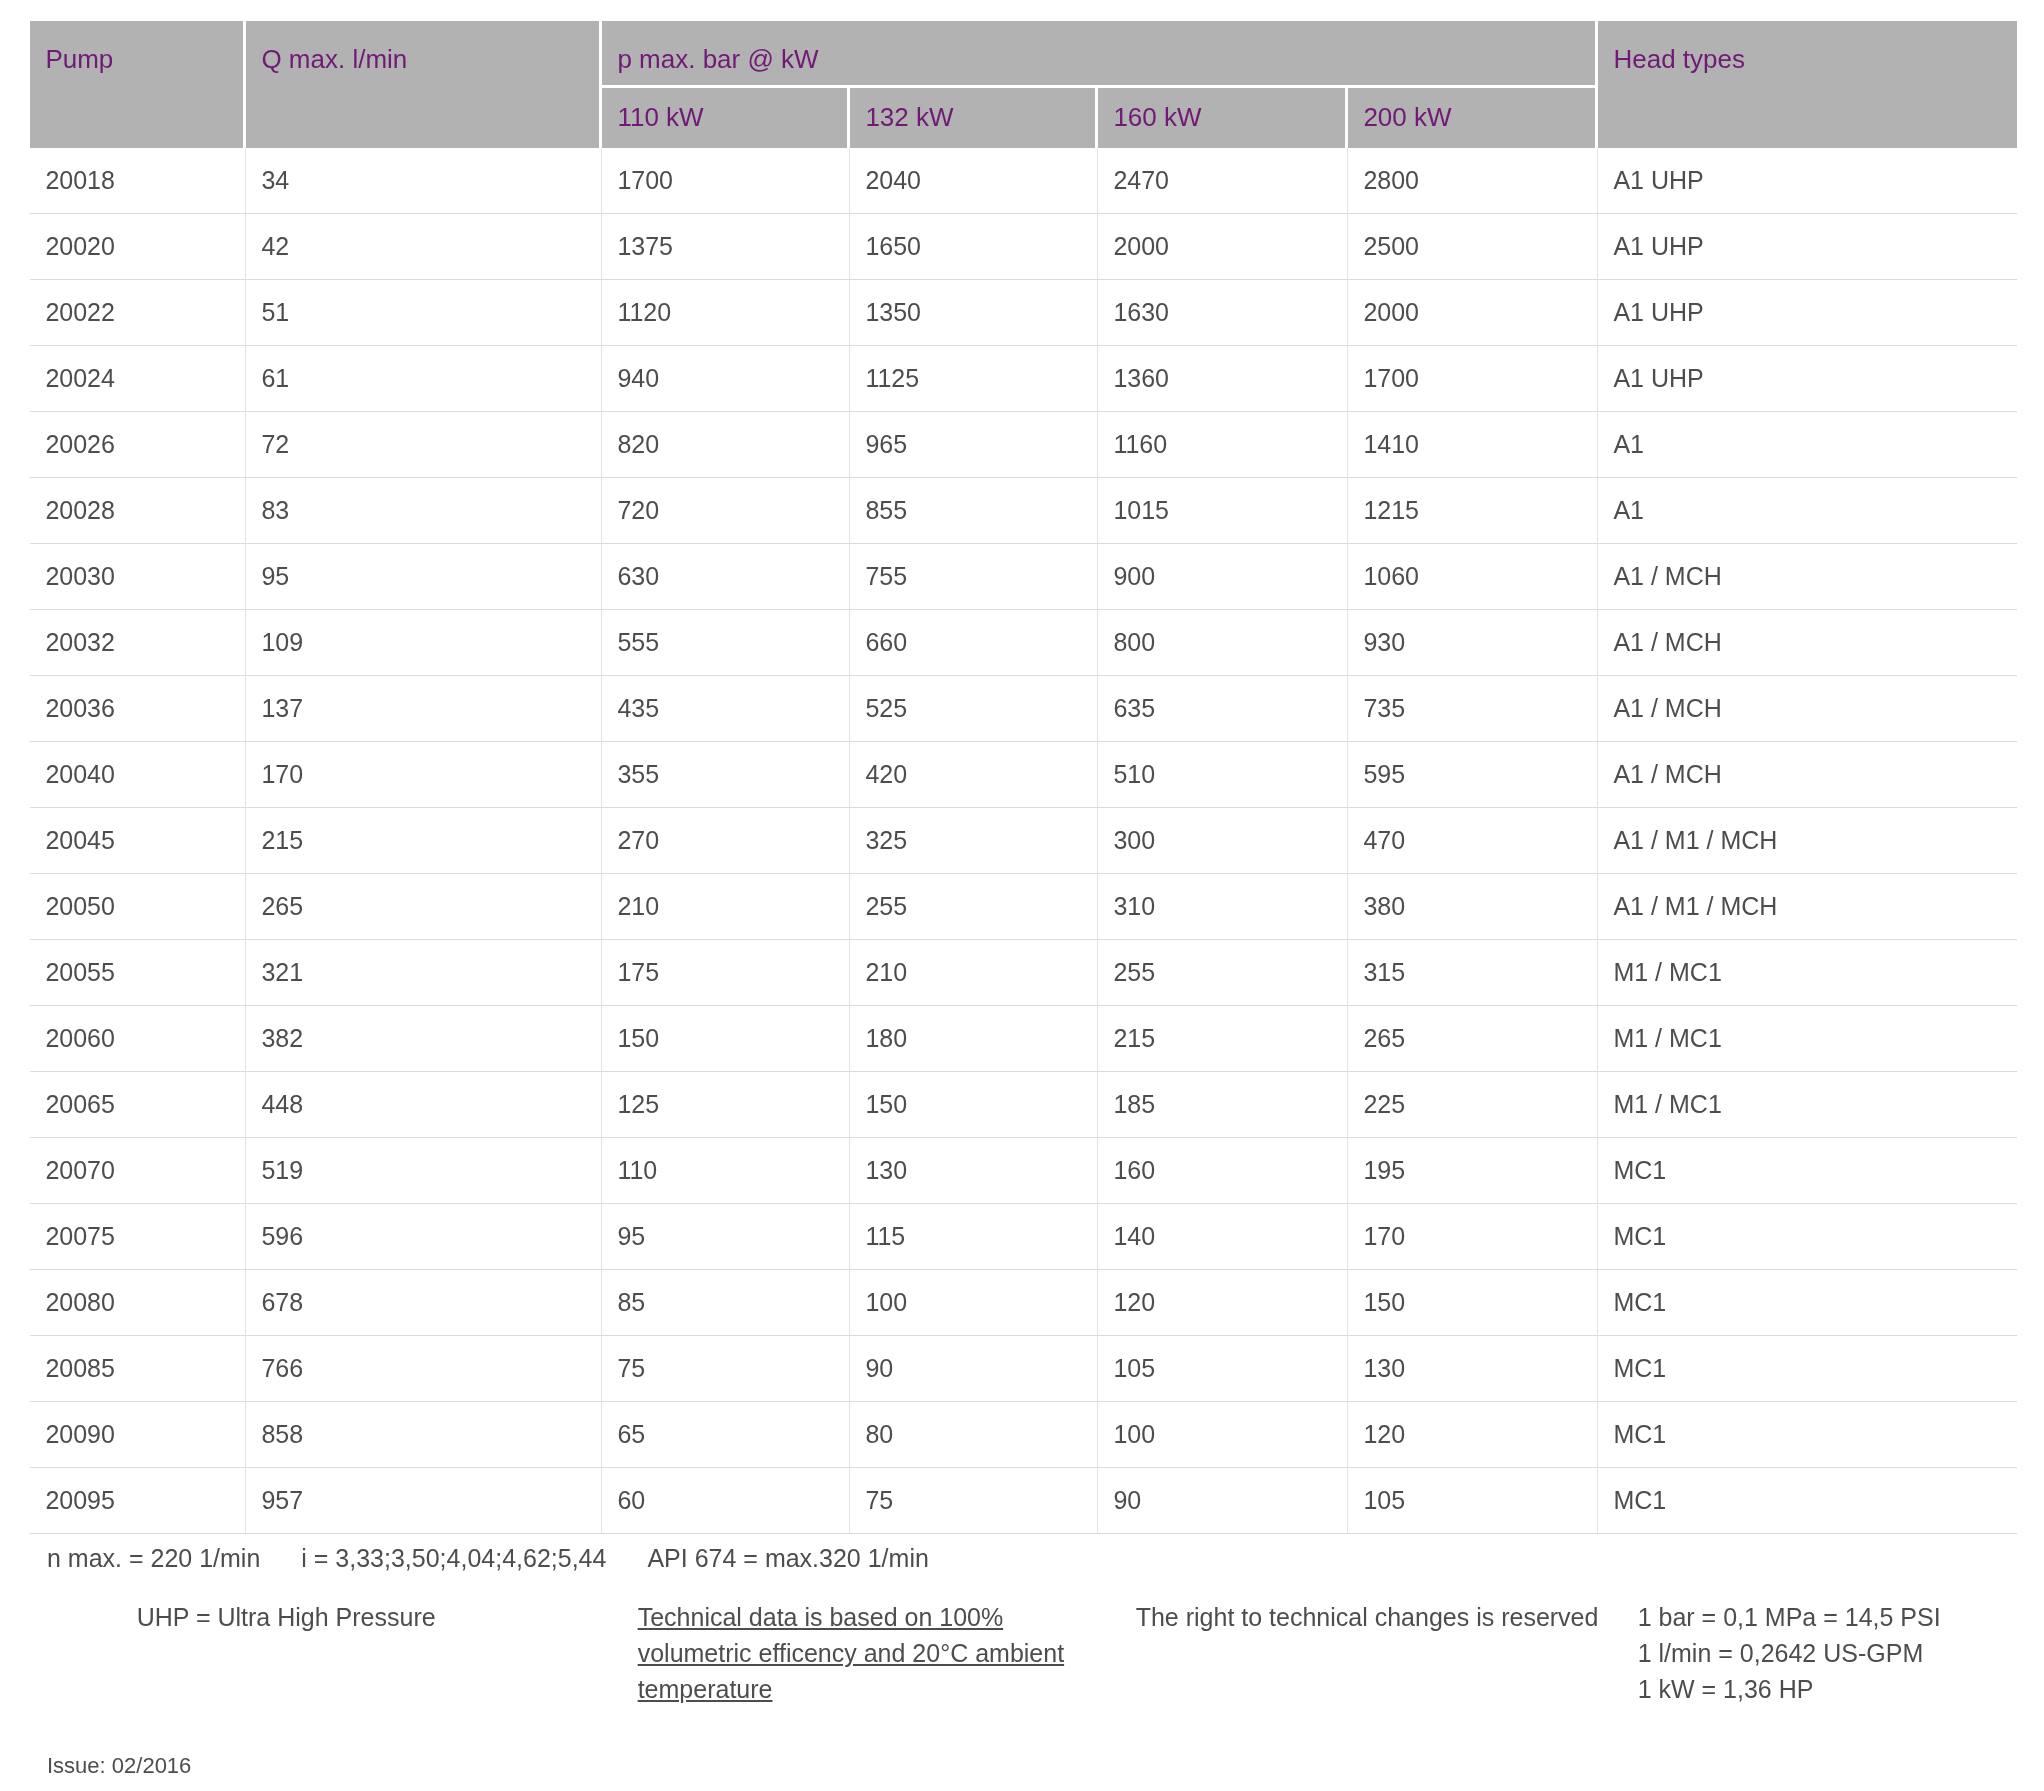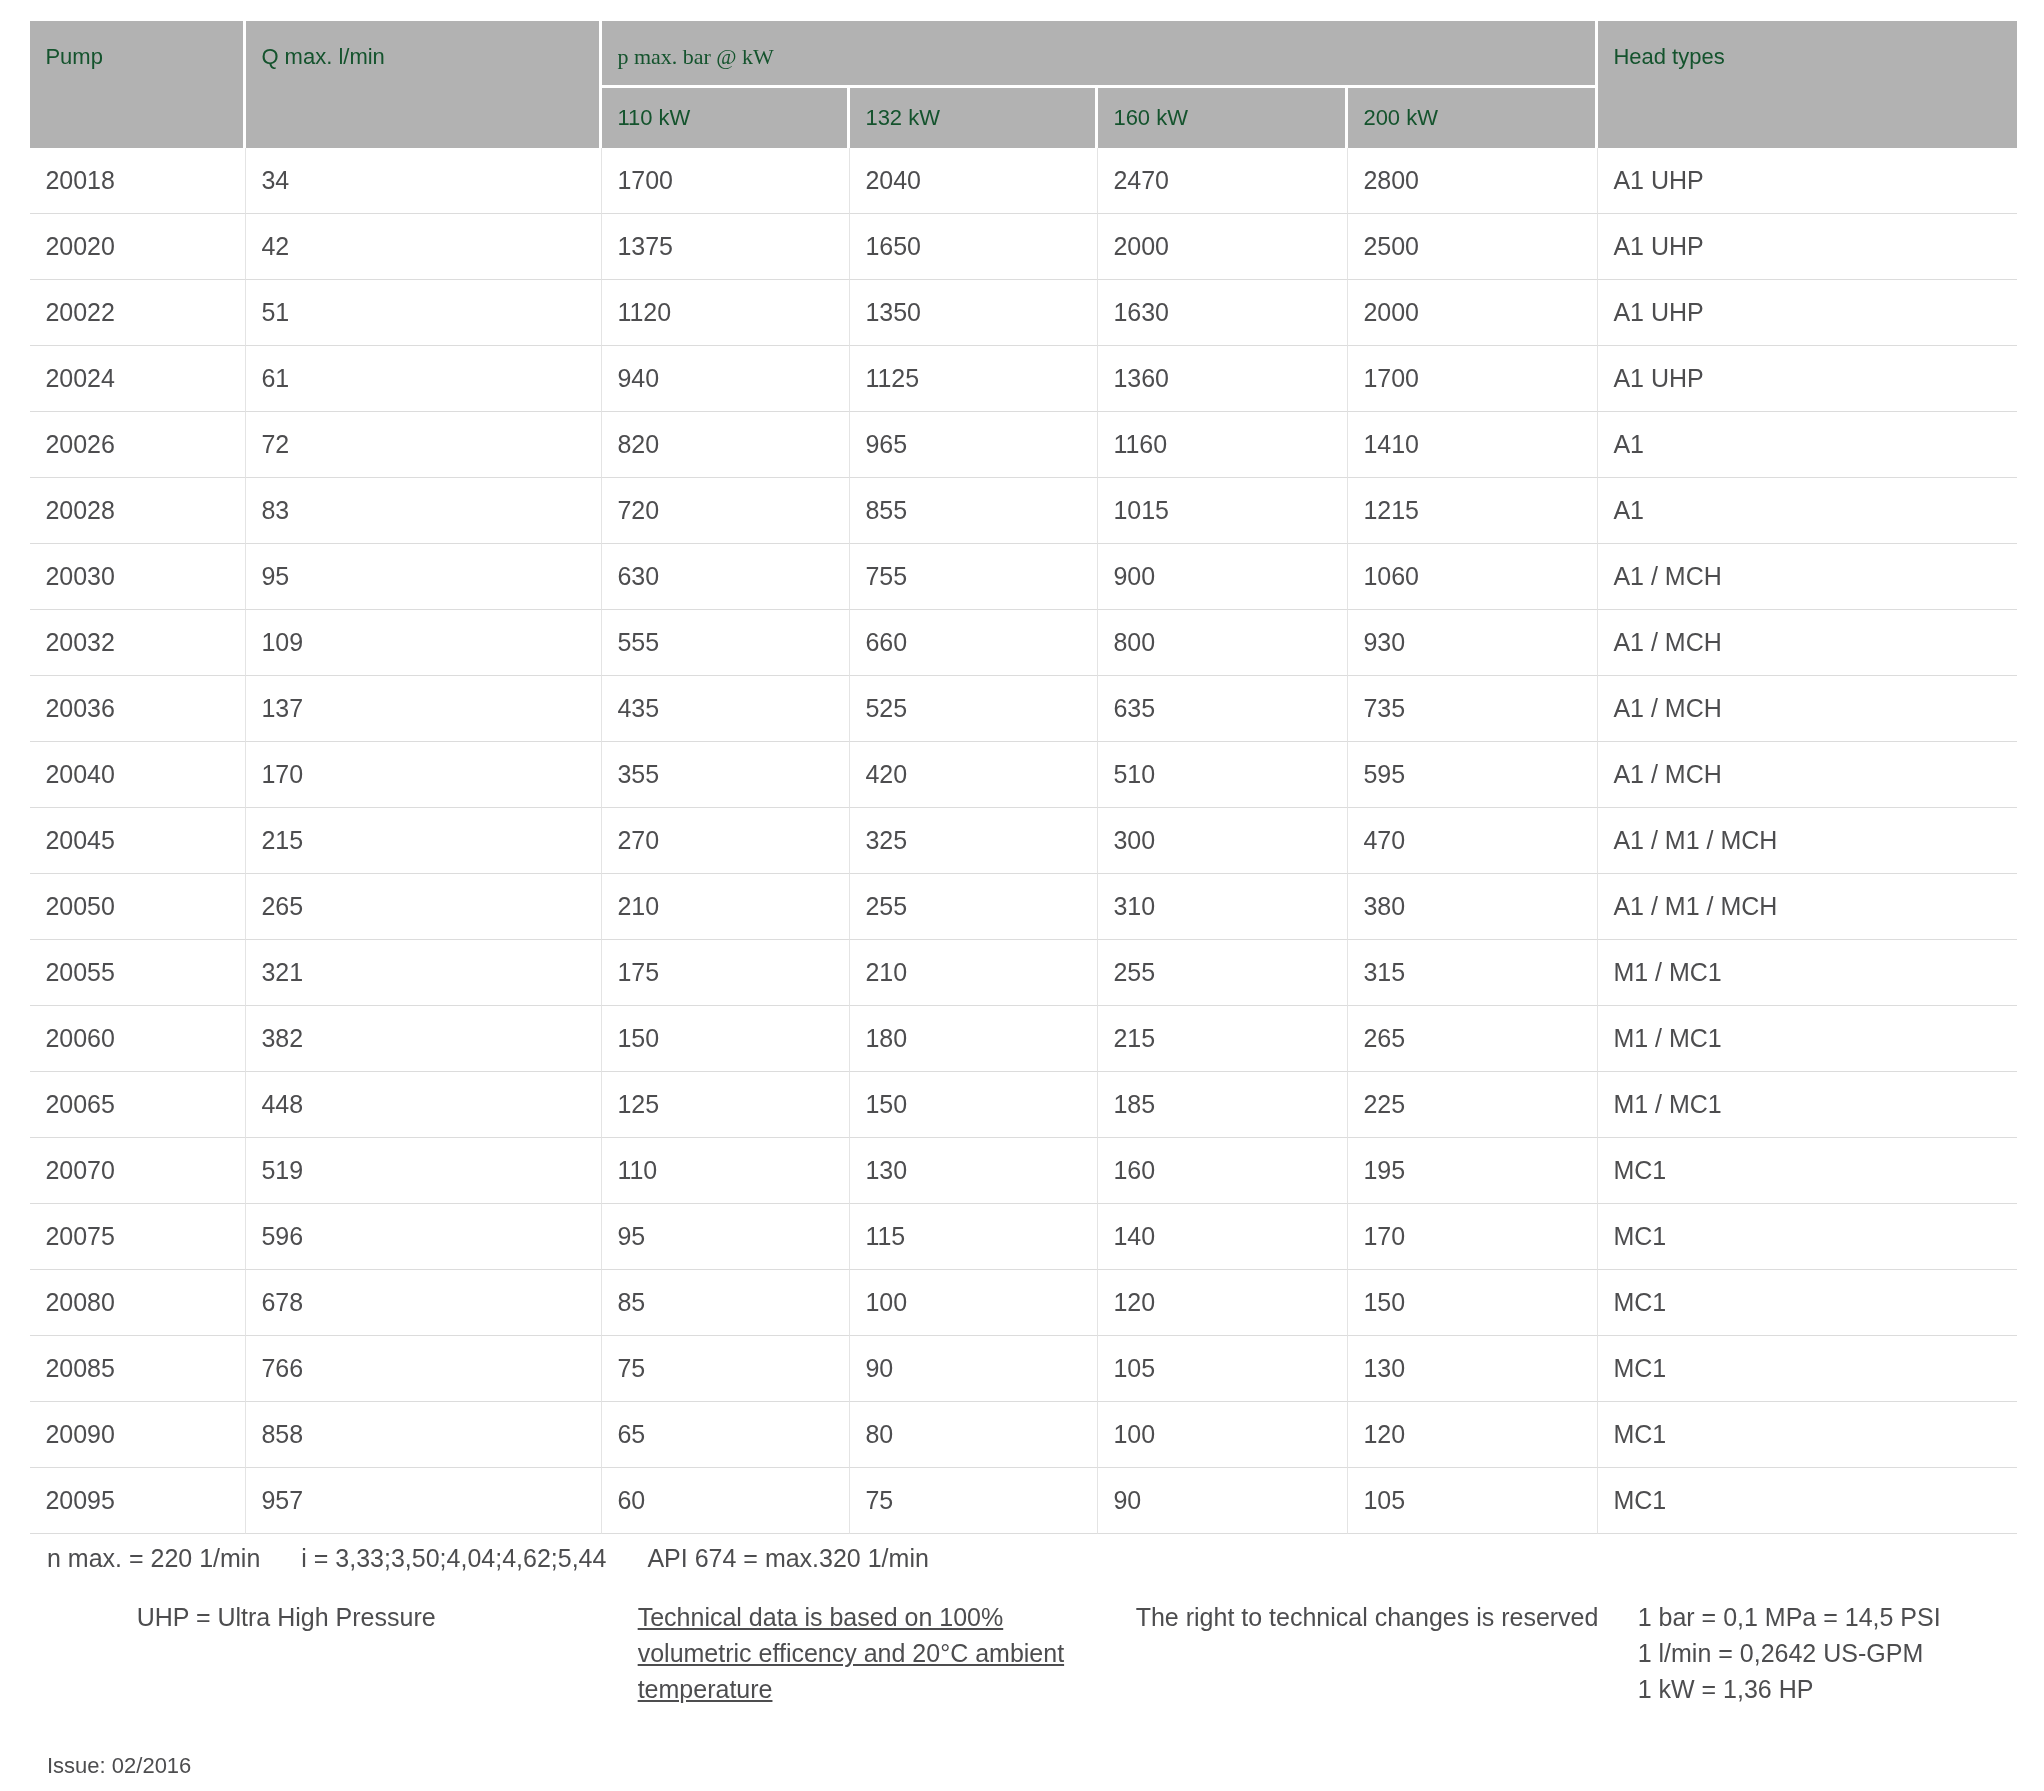--- a/index.html
+++ b/index.html
@@ -30,11 +30,11 @@
 
   thead th {
     background: #b2b2b2;
-    color: #14532d;
+    color: #701a75;
     font-weight: 300;
     text-align: left;
     padding-left: 15.4px;
-    font-size: 22px;
+    font-size: 26px;
   }
   thead tr.hrow-1 { height: 67px; }
   thead tr.hrow-2 { height: 60px; }

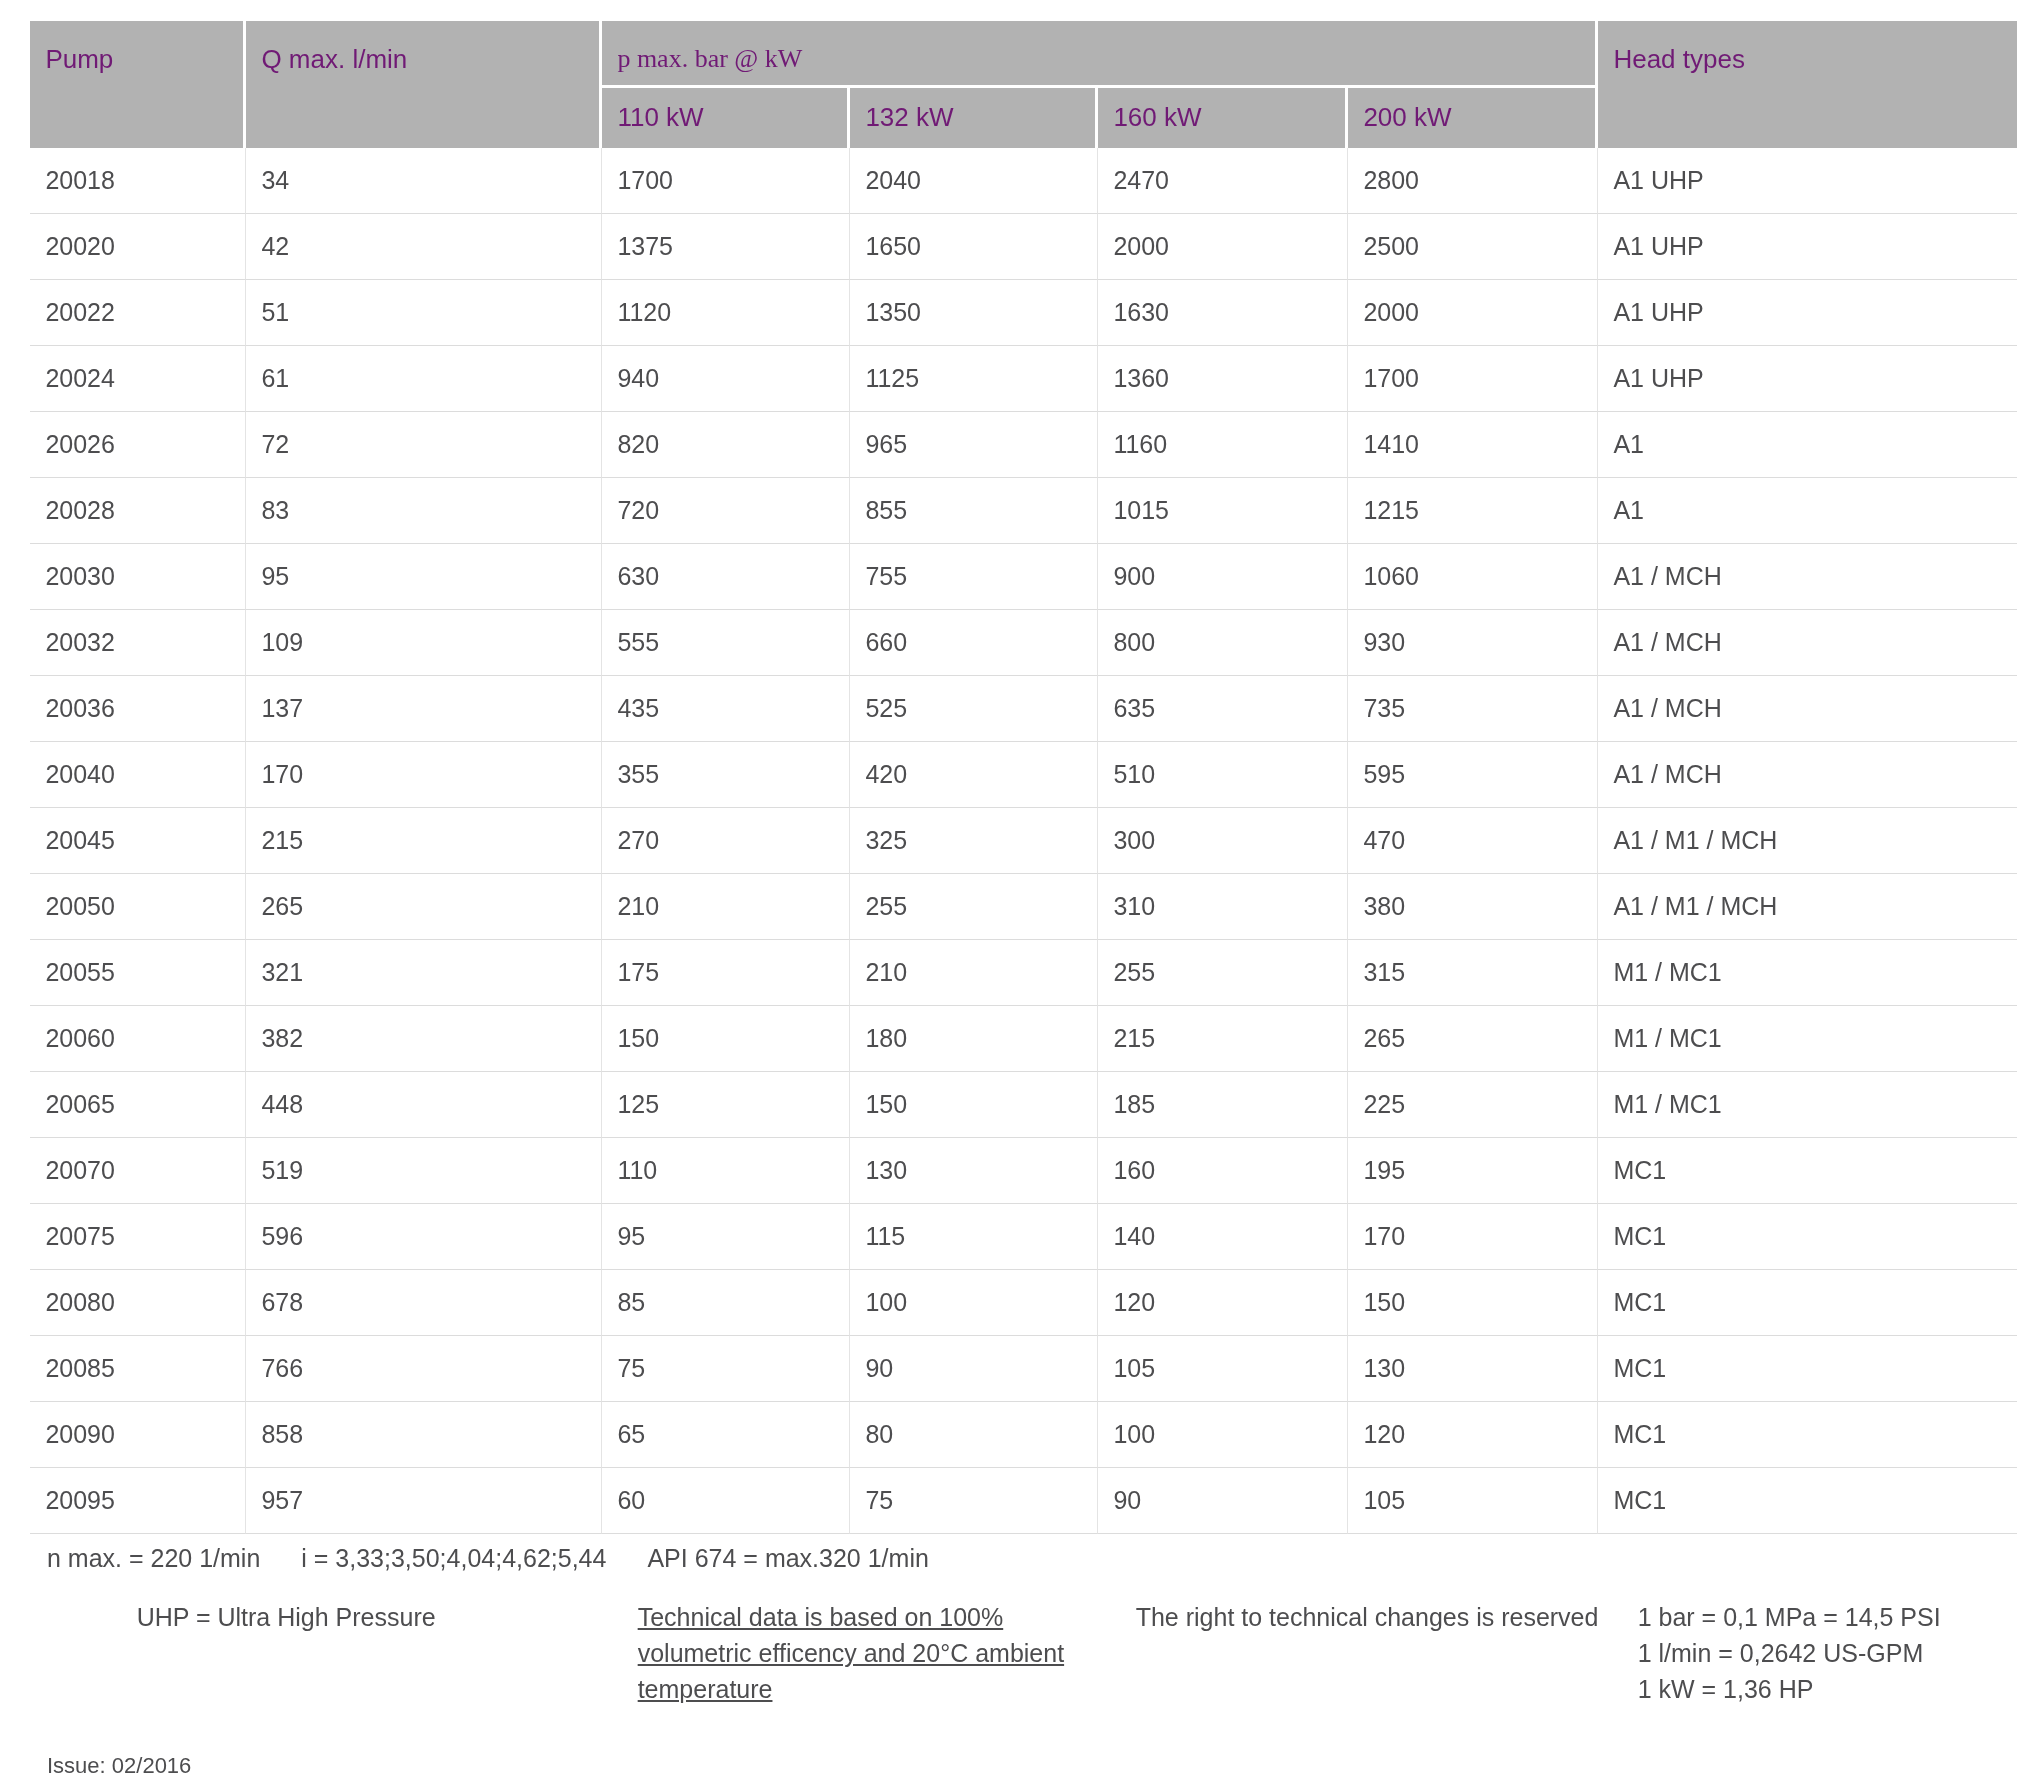--- a/index.html
+++ b/index.html
@@ -49,7 +49,6 @@
     padding-top: 23px;
     border-right: 3.4px solid #ffffff;
     border-bottom: 3.4px solid #ffffff;
-    font-family: Liberation Serif, serif;
   }
   th.kw-col { vertical-align: middle; margin-left: 28px; }
 

